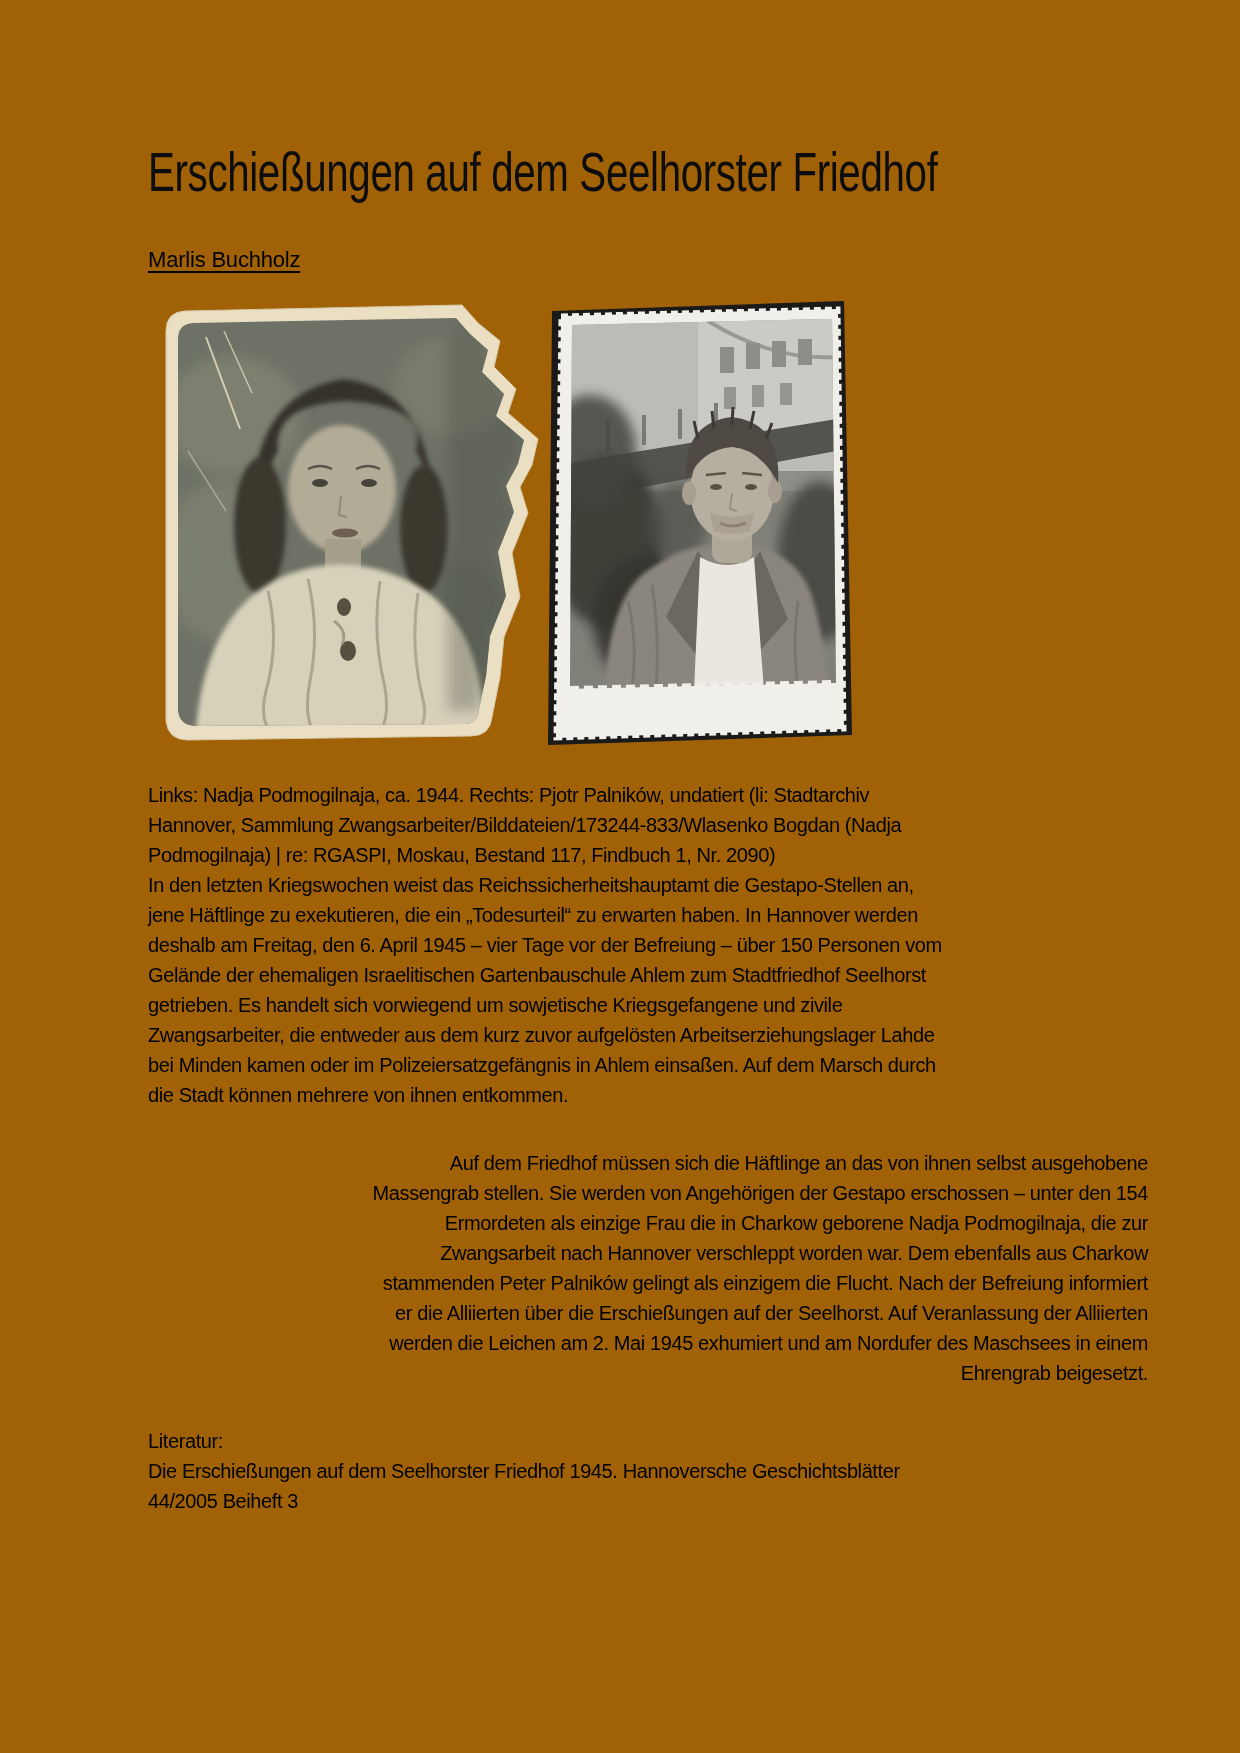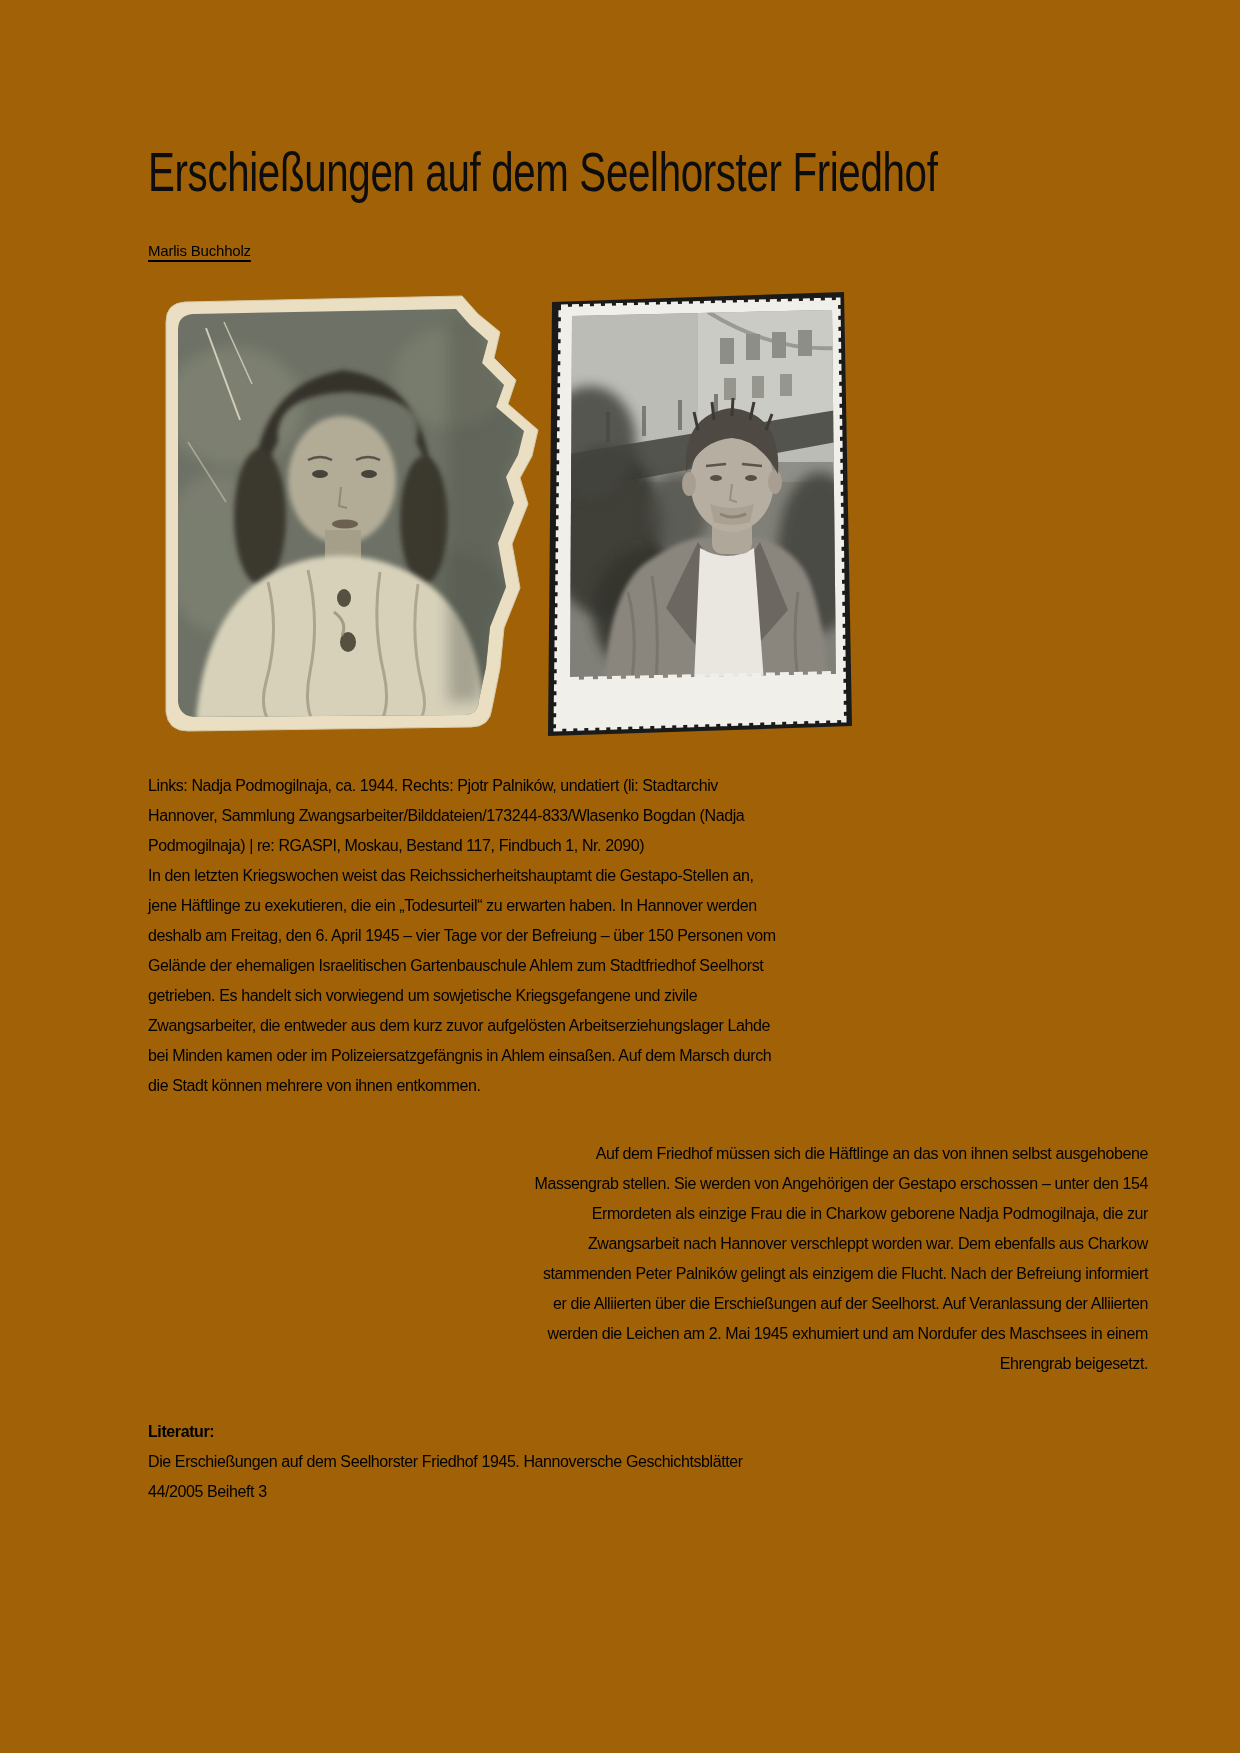--- a/index.html
+++ b/index.html
@@ -26,8 +26,8 @@
     color:#0d0d0d;
   }
   .author{
-    margin-top:32px;
-    font-size:15px;
+    margin-top:41px;
+    font-size:22px;
     line-height:30px;
     letter-spacing:-0.2px;
     text-decoration:underline;

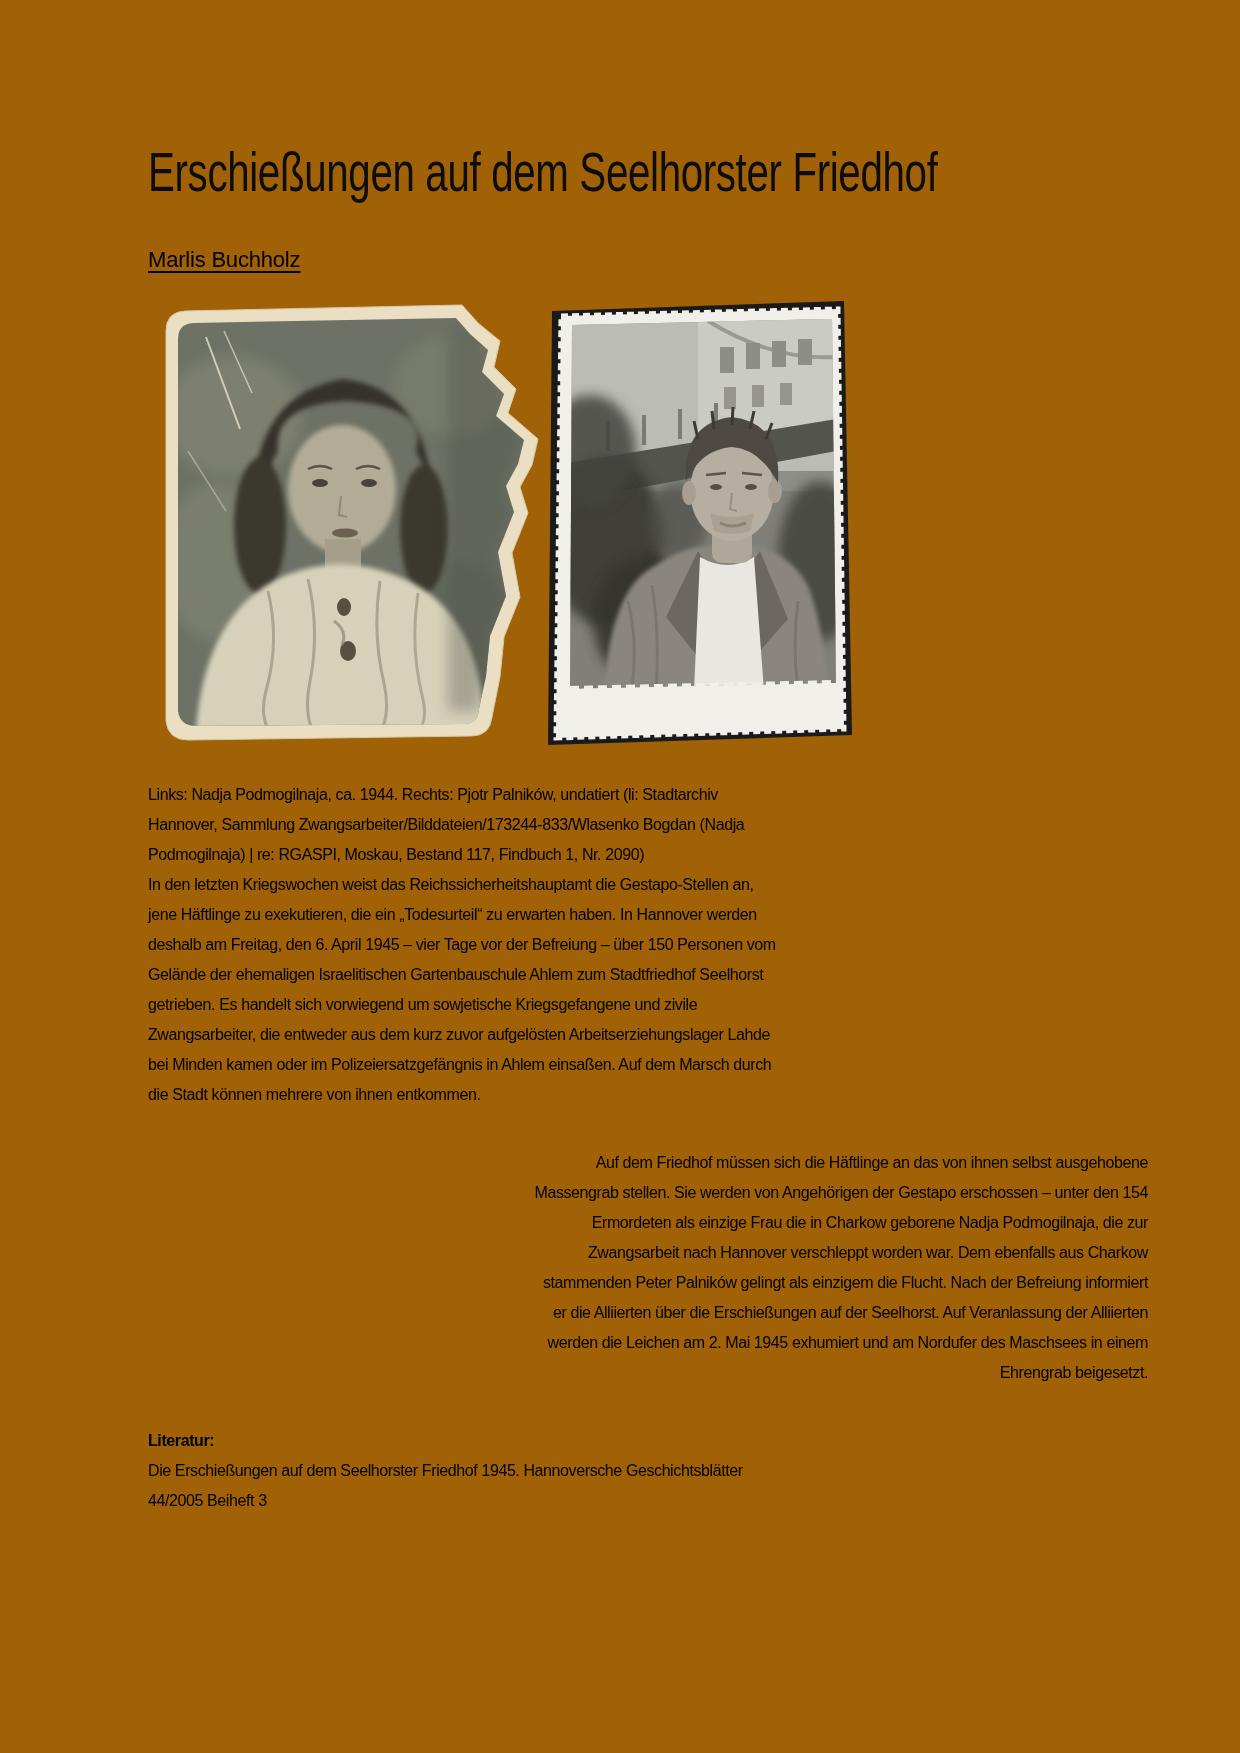--- a/index.html
+++ b/index.html
@@ -46,7 +46,7 @@
   .bodytext{width:1000px;}
   .bodytext p{
     margin:0;
-    font-size:16px;
+    font-size:20px;
     line-height:30px;
     letter-spacing:-0.4px;
     white-space:pre-line;

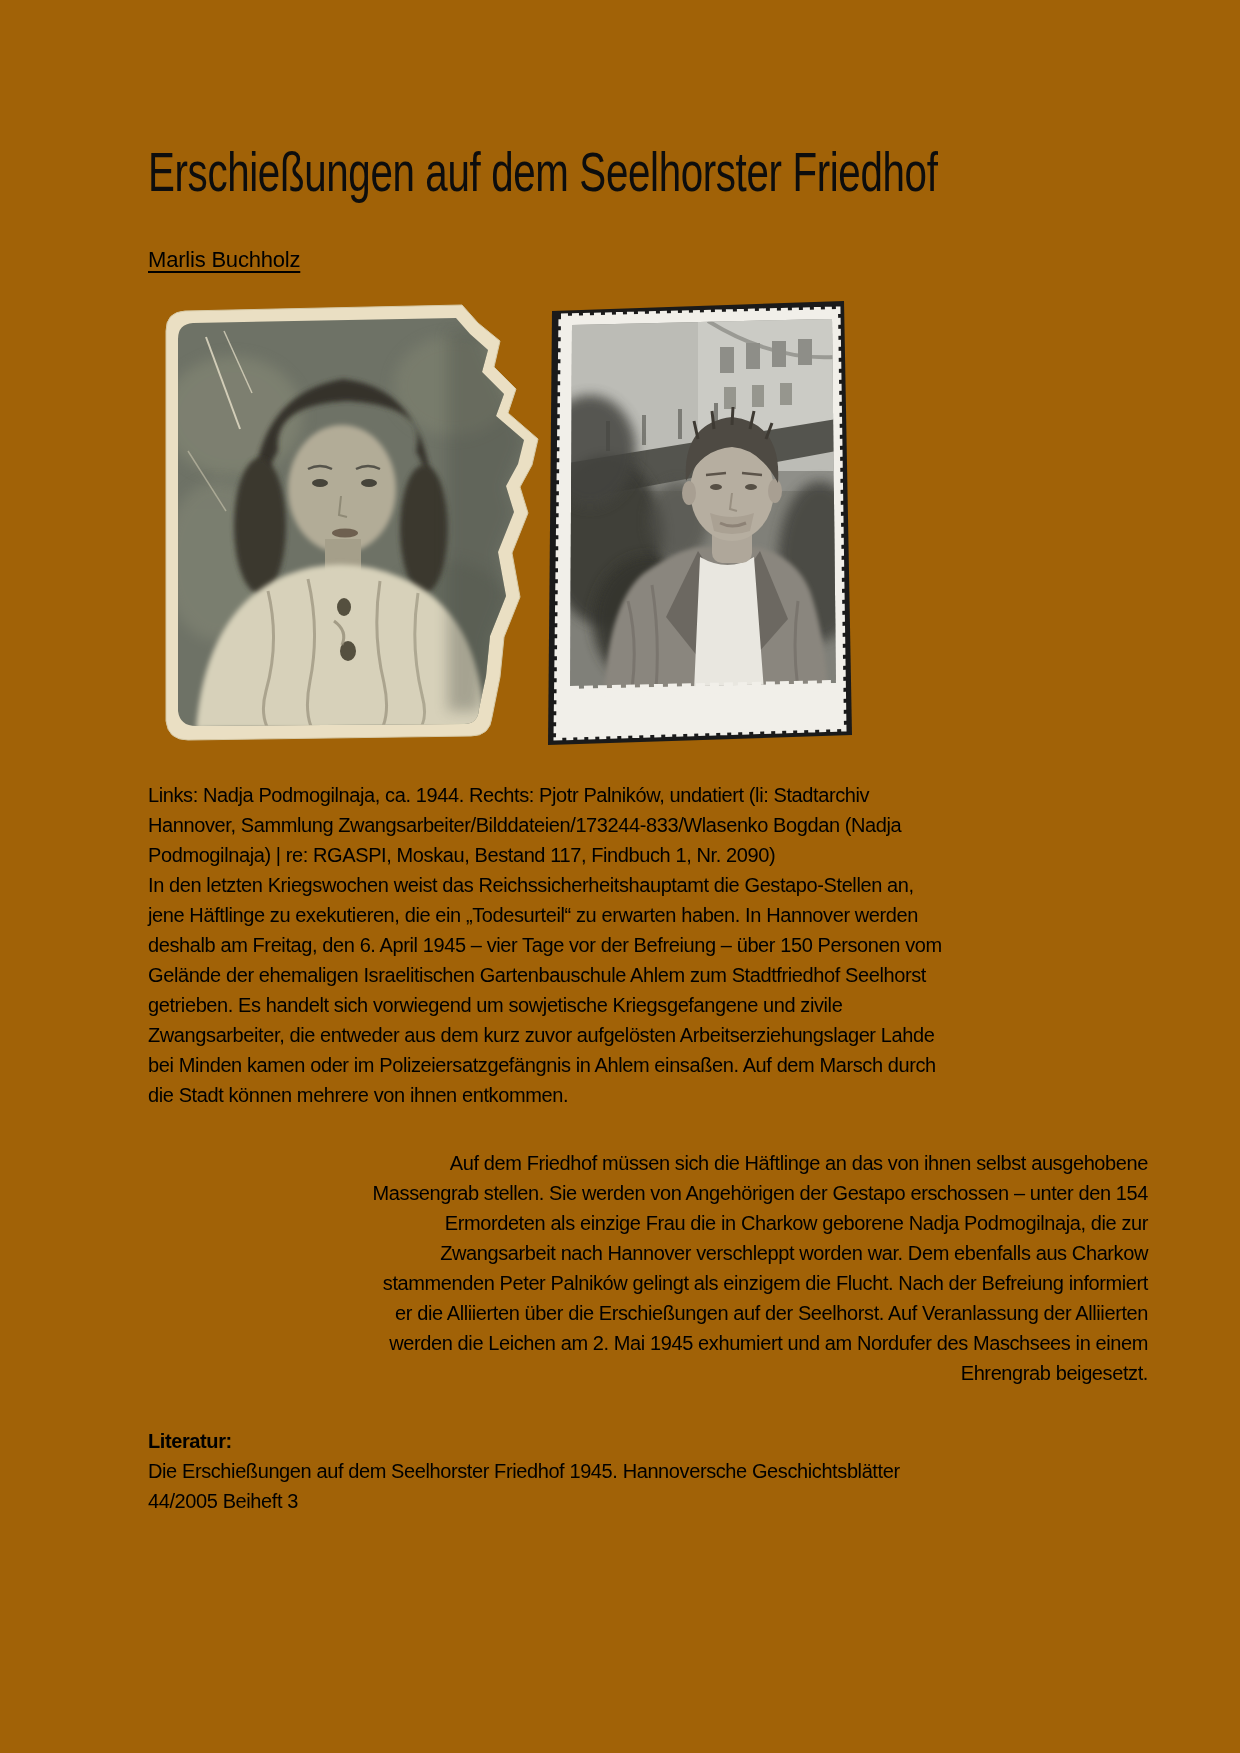--- a/index.html
+++ b/index.html
@@ -53,7 +53,7 @@
   }
   p.caption{margin-top:33px;}
   p.para2{margin-top:38px;text-align:right;}
-  p.lit-head{margin-top:38px;font-weight:bold;}
+  p.lit-head{margin-top:38px;font-weight:normal;}
 </style>
 </head>
 <body>

